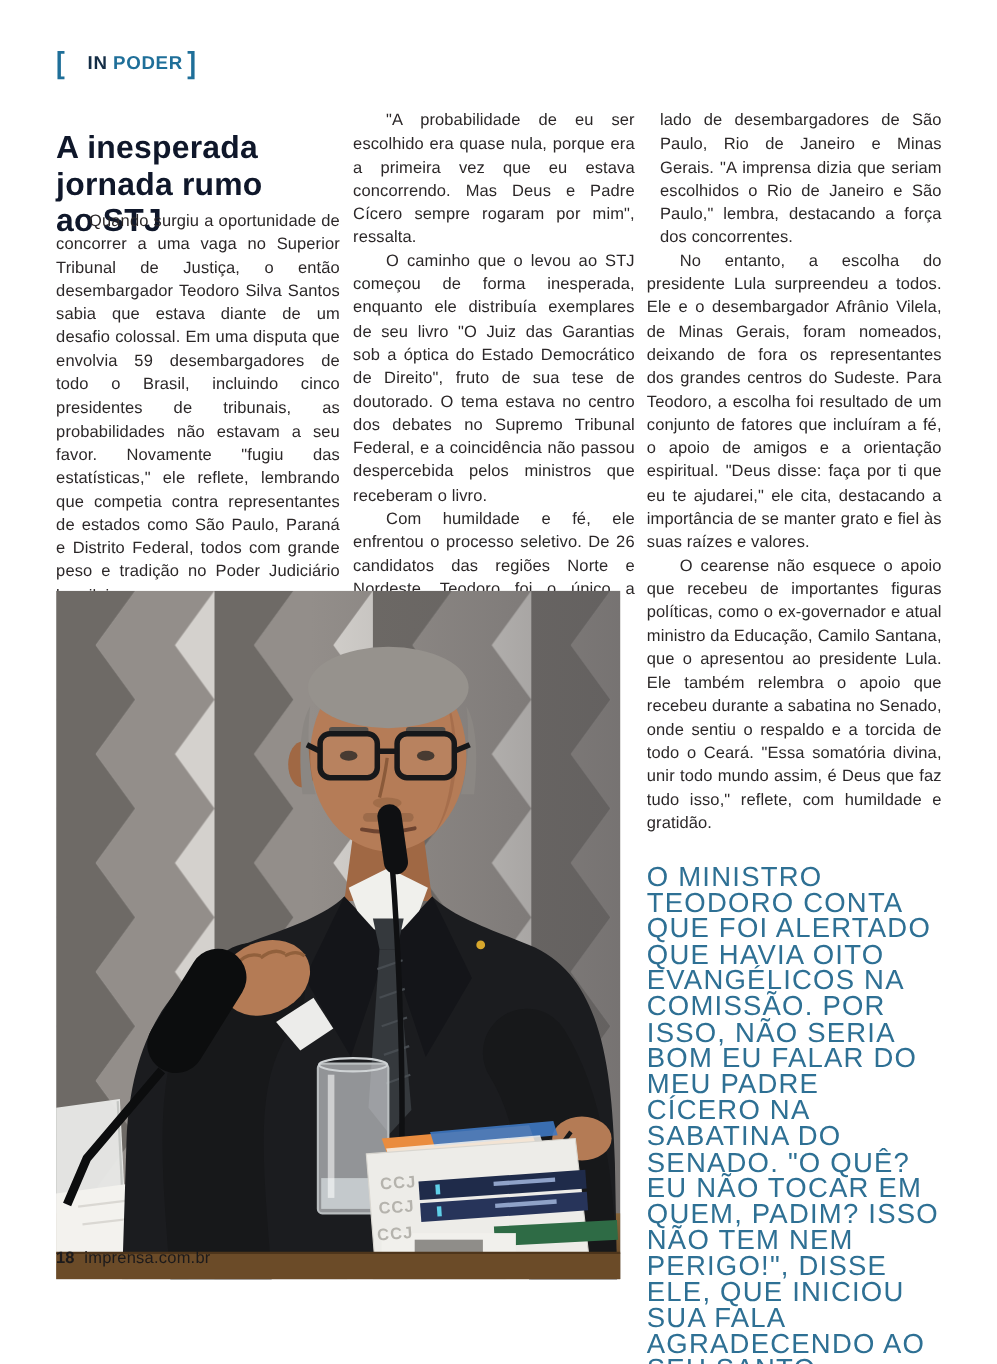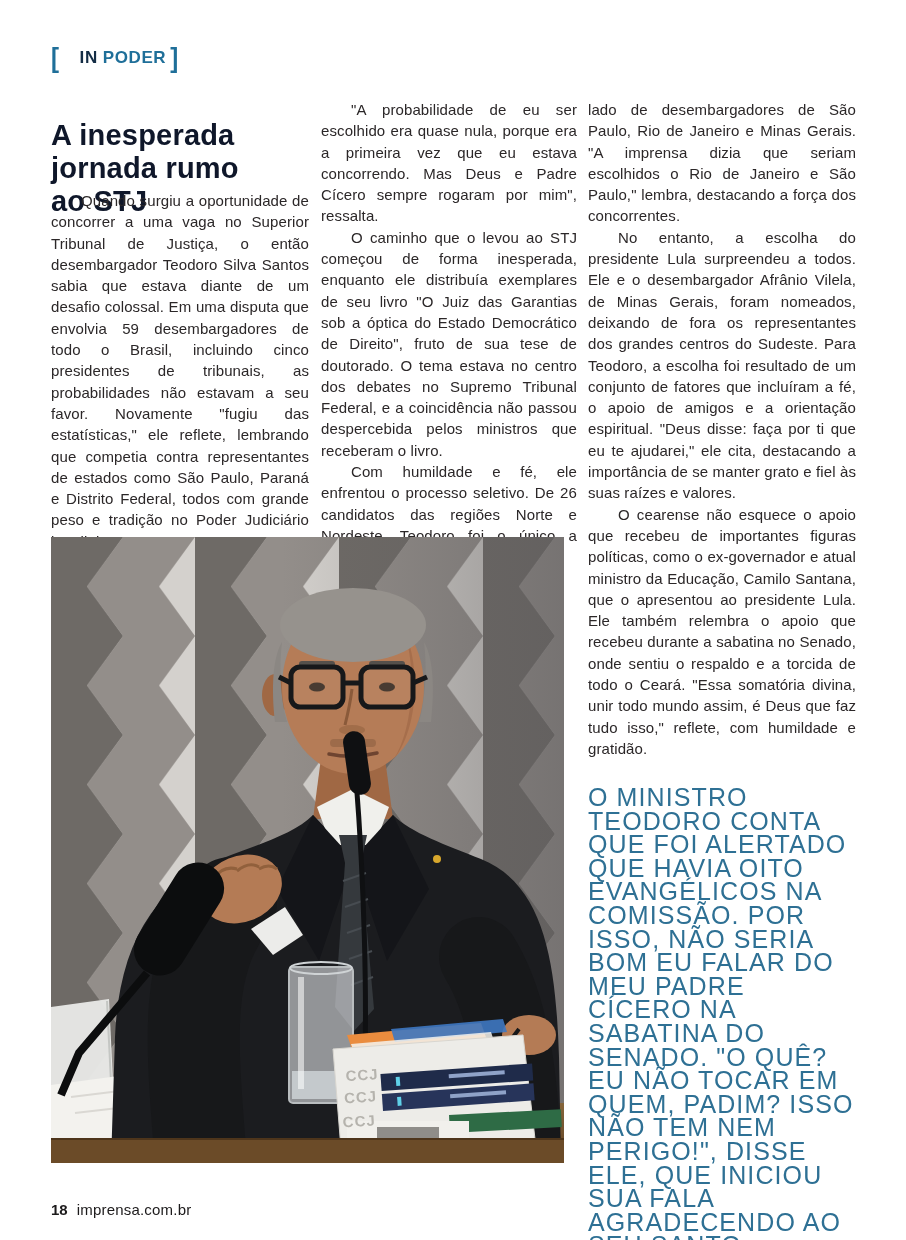--- a/index.html
+++ b/index.html
@@ -30,7 +30,7 @@
     font-size:15px; line-height:21.3px; text-align:justify; letter-spacing:.1px;
   }
   .col p{margin:0; text-indent:30px;}
-  .col p.cont{text-indent:0;}
+  .col p.cont{text-indent:0;margin-left:12px;}
   .col1{left:51px; top:190px; width:258px;}
   .col2{left:321px; top:99px;  width:256px;}
   .col3{left:588px; top:99px;  width:268px;}

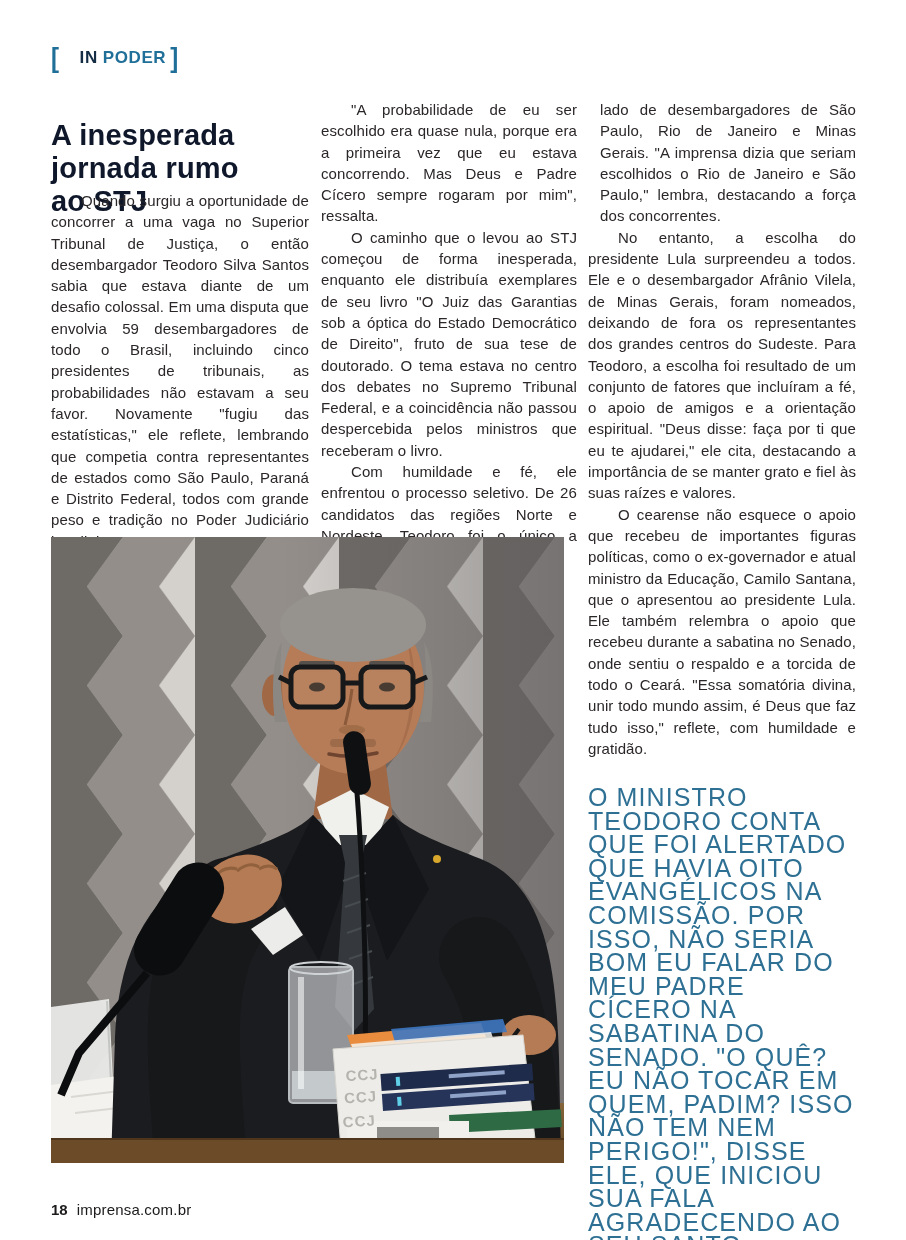--- a/index.html
+++ b/index.html
@@ -45,7 +45,7 @@
   }
   
   .footer{
-    position:absolute; left:51px; top:1201px; display:flex; align-items:baseline;
+    position:absolute; left:51px; top:1135px; display:flex; align-items:baseline;
     font-size:15px; color:#1c1a1b;
   }
   .footer .num{font-weight:700; margin-right:9px;}

